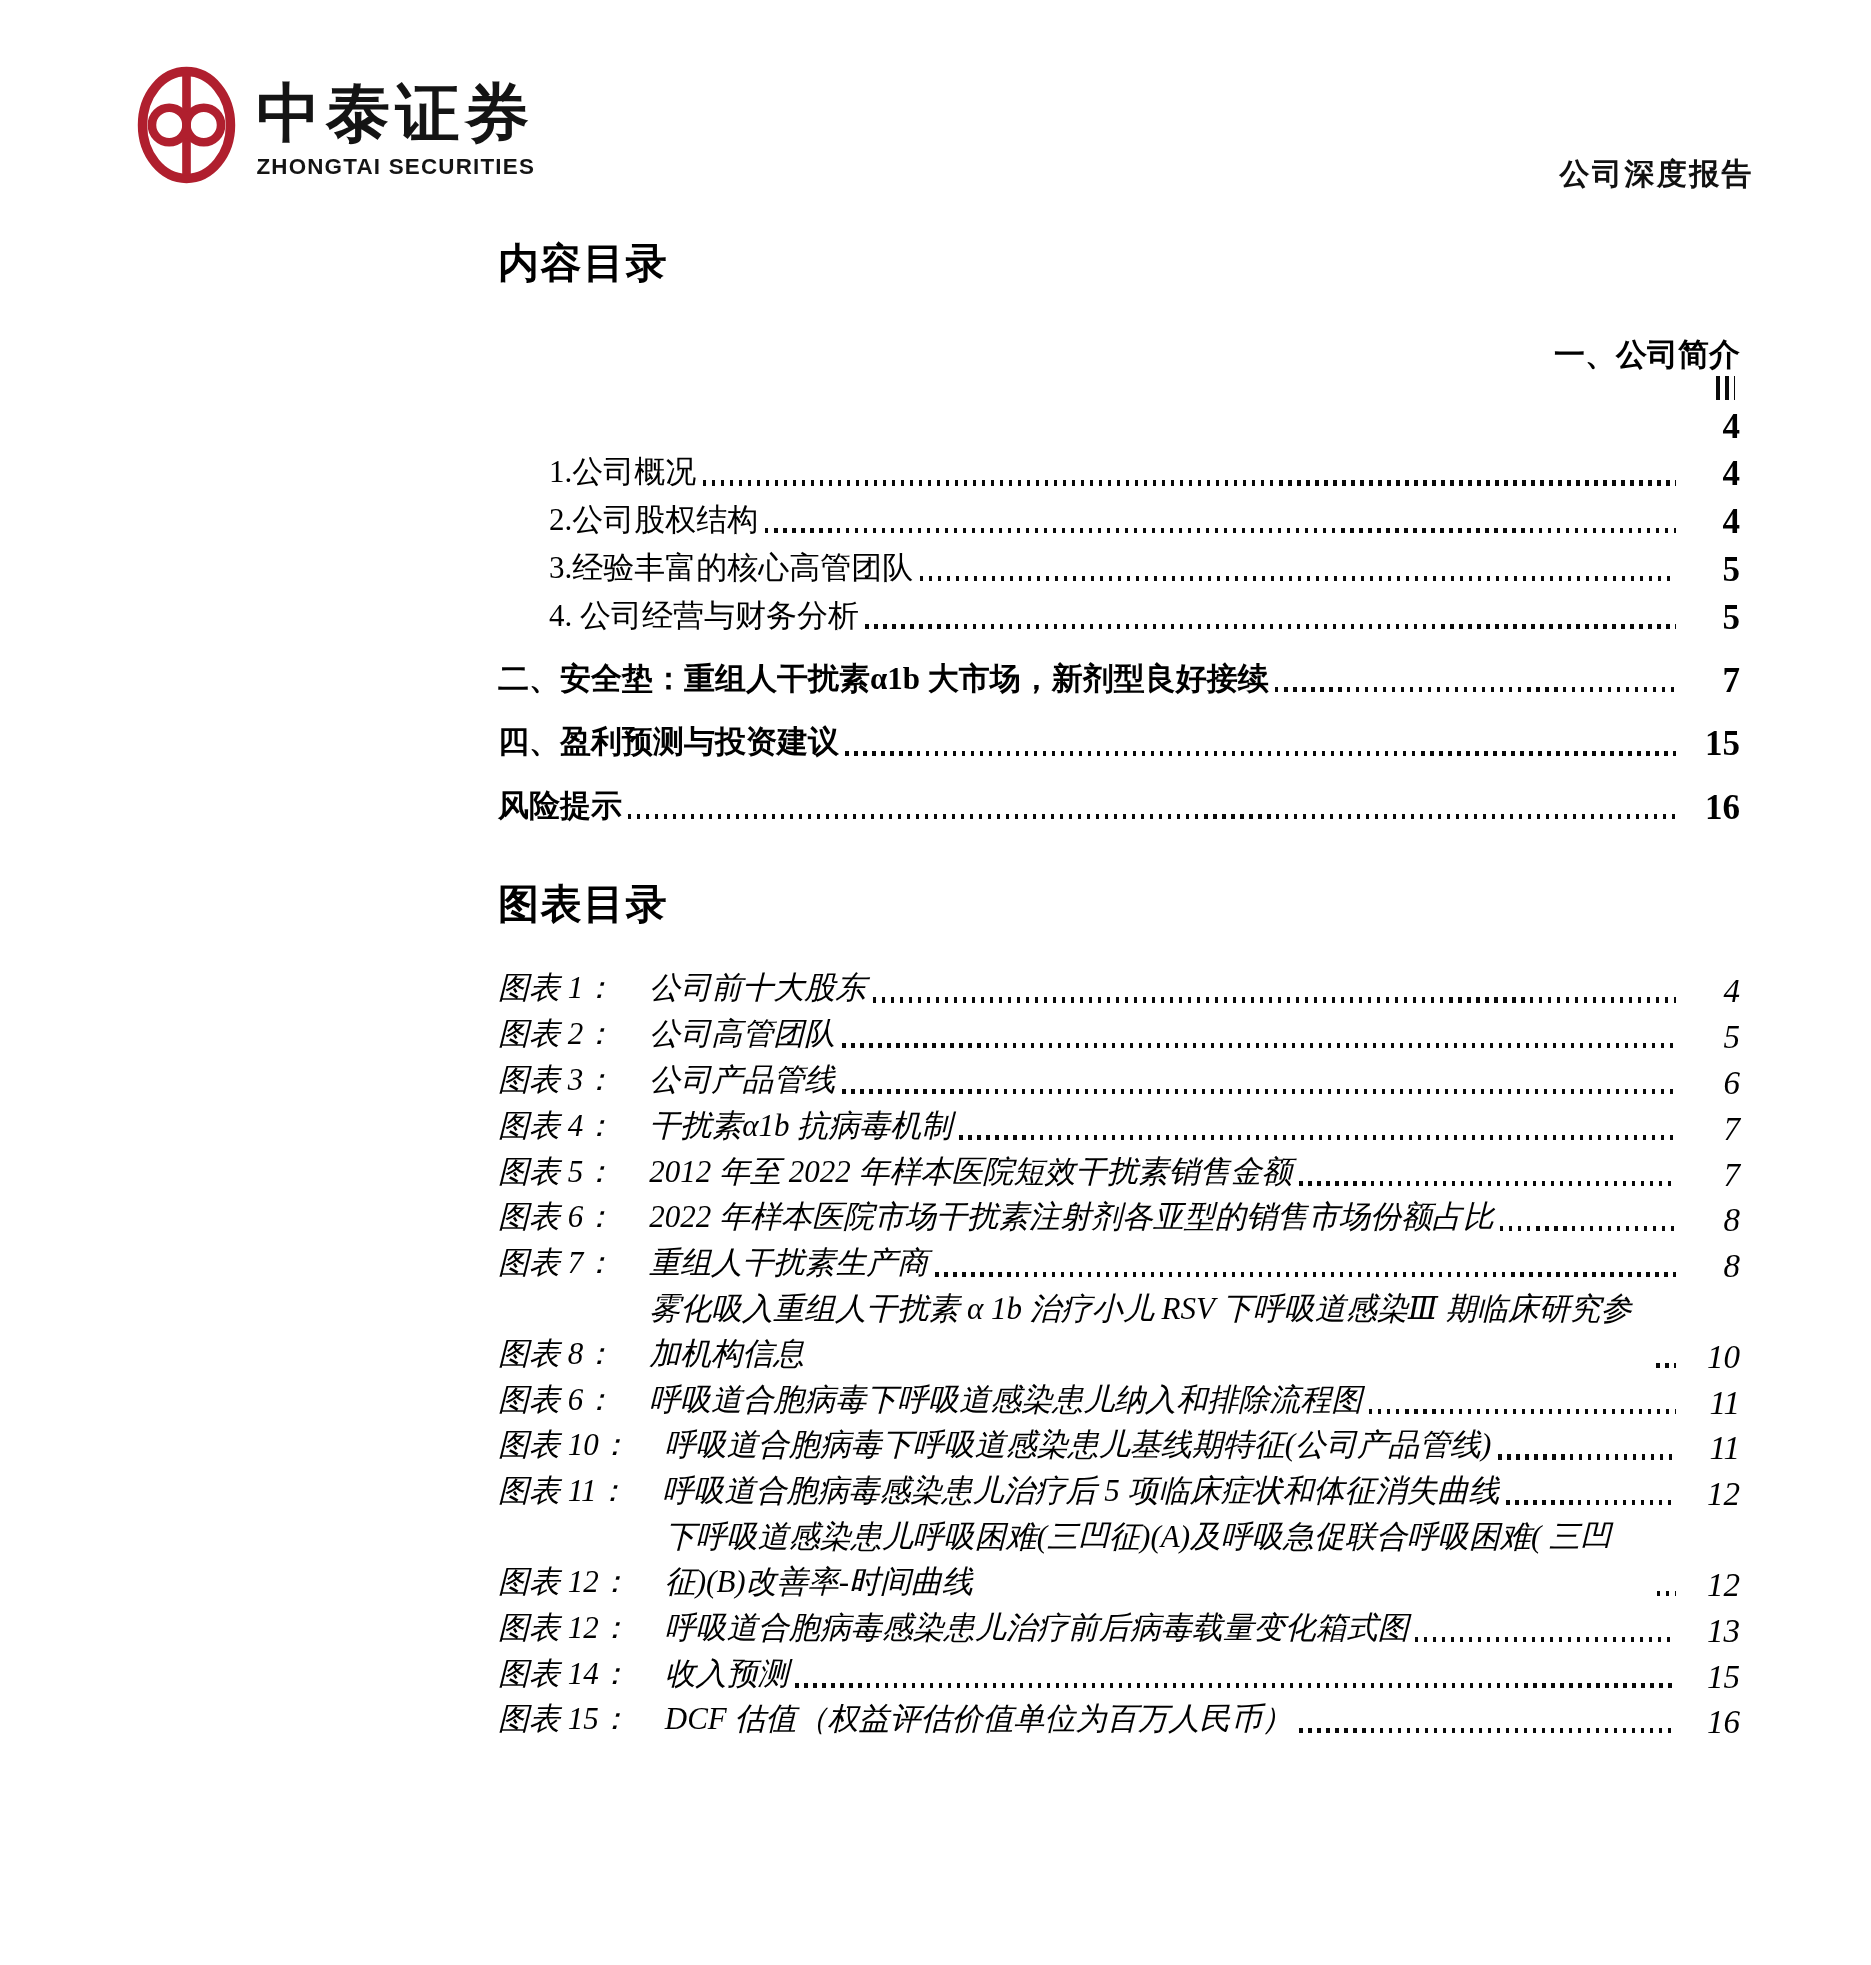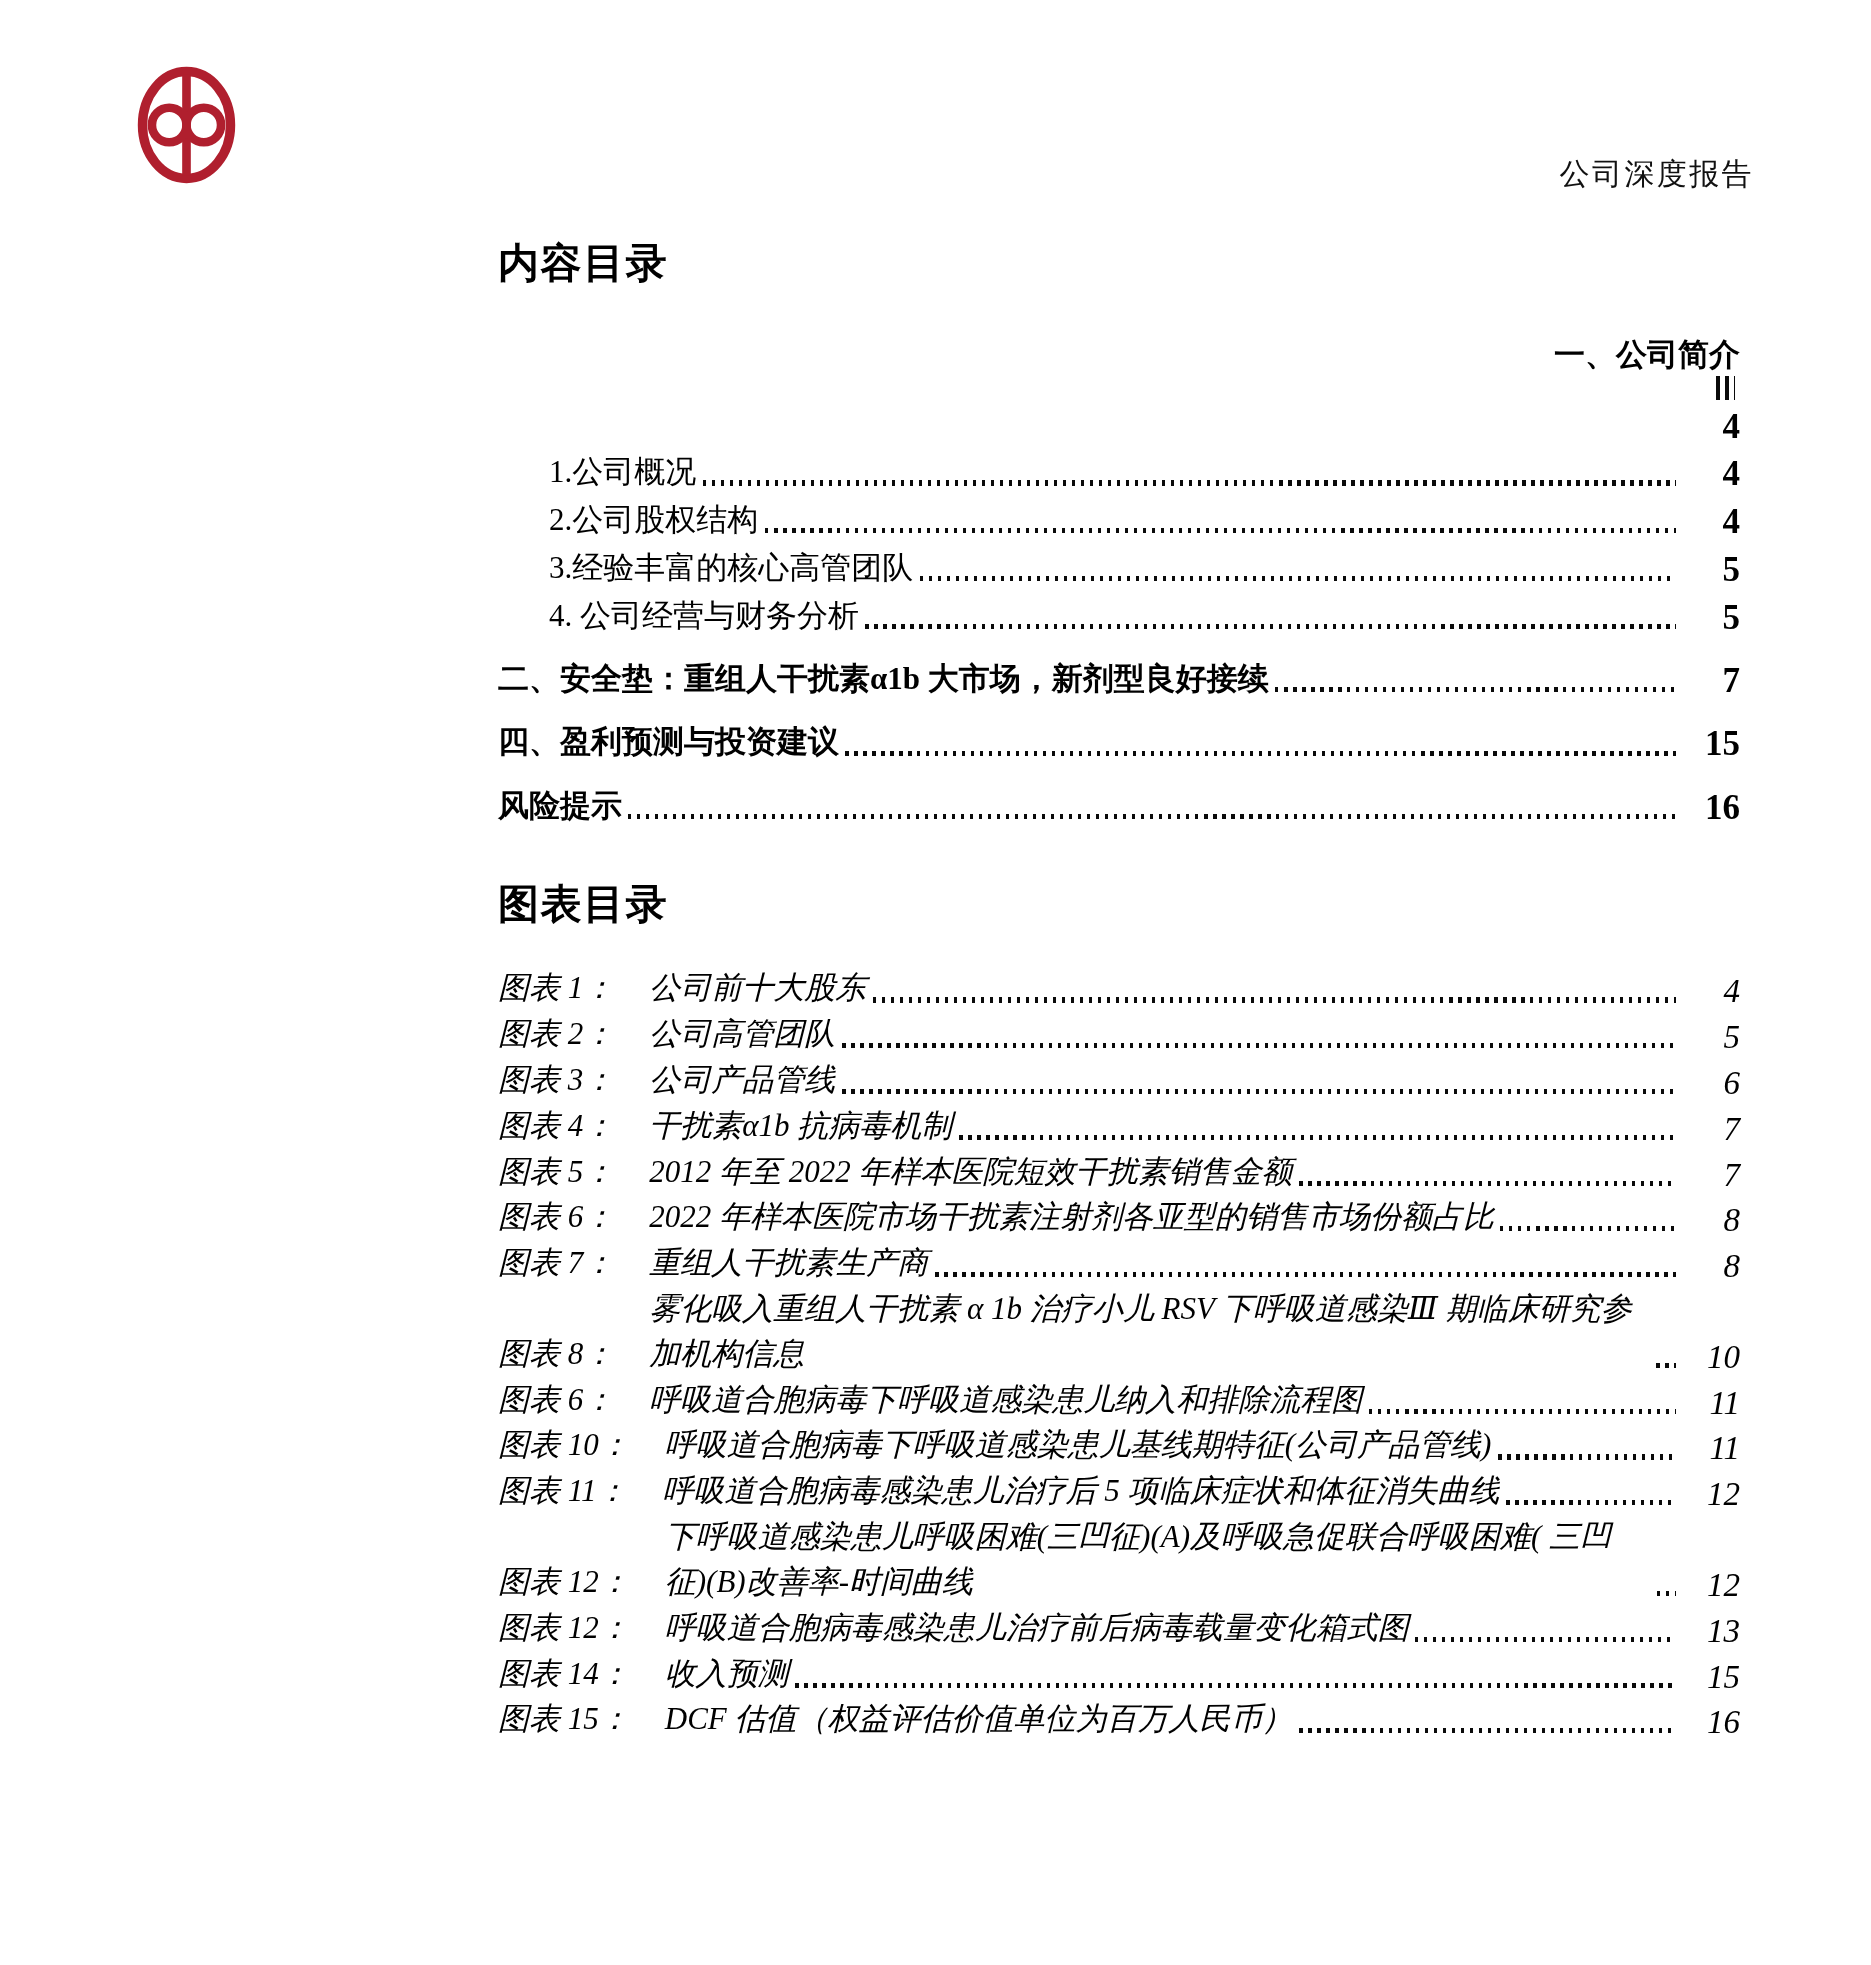--- a/index.html
+++ b/index.html
@@ -78,6 +78,10 @@
                a 44 44 0 1 1 88 0
                a 44 44 0 1 1 -88 0" fill="none" stroke="#b01f2e" stroke-width="22"></path>
     </svg>
+    <div class="logo-text">
+      <div class="brand-cn">中泰证券</div>
+      <div class="brand-en">ZHONGTAI SECURITIES</div>
+    </div>
   </div>
   <div class="report-type">公司深度报告</div>
 

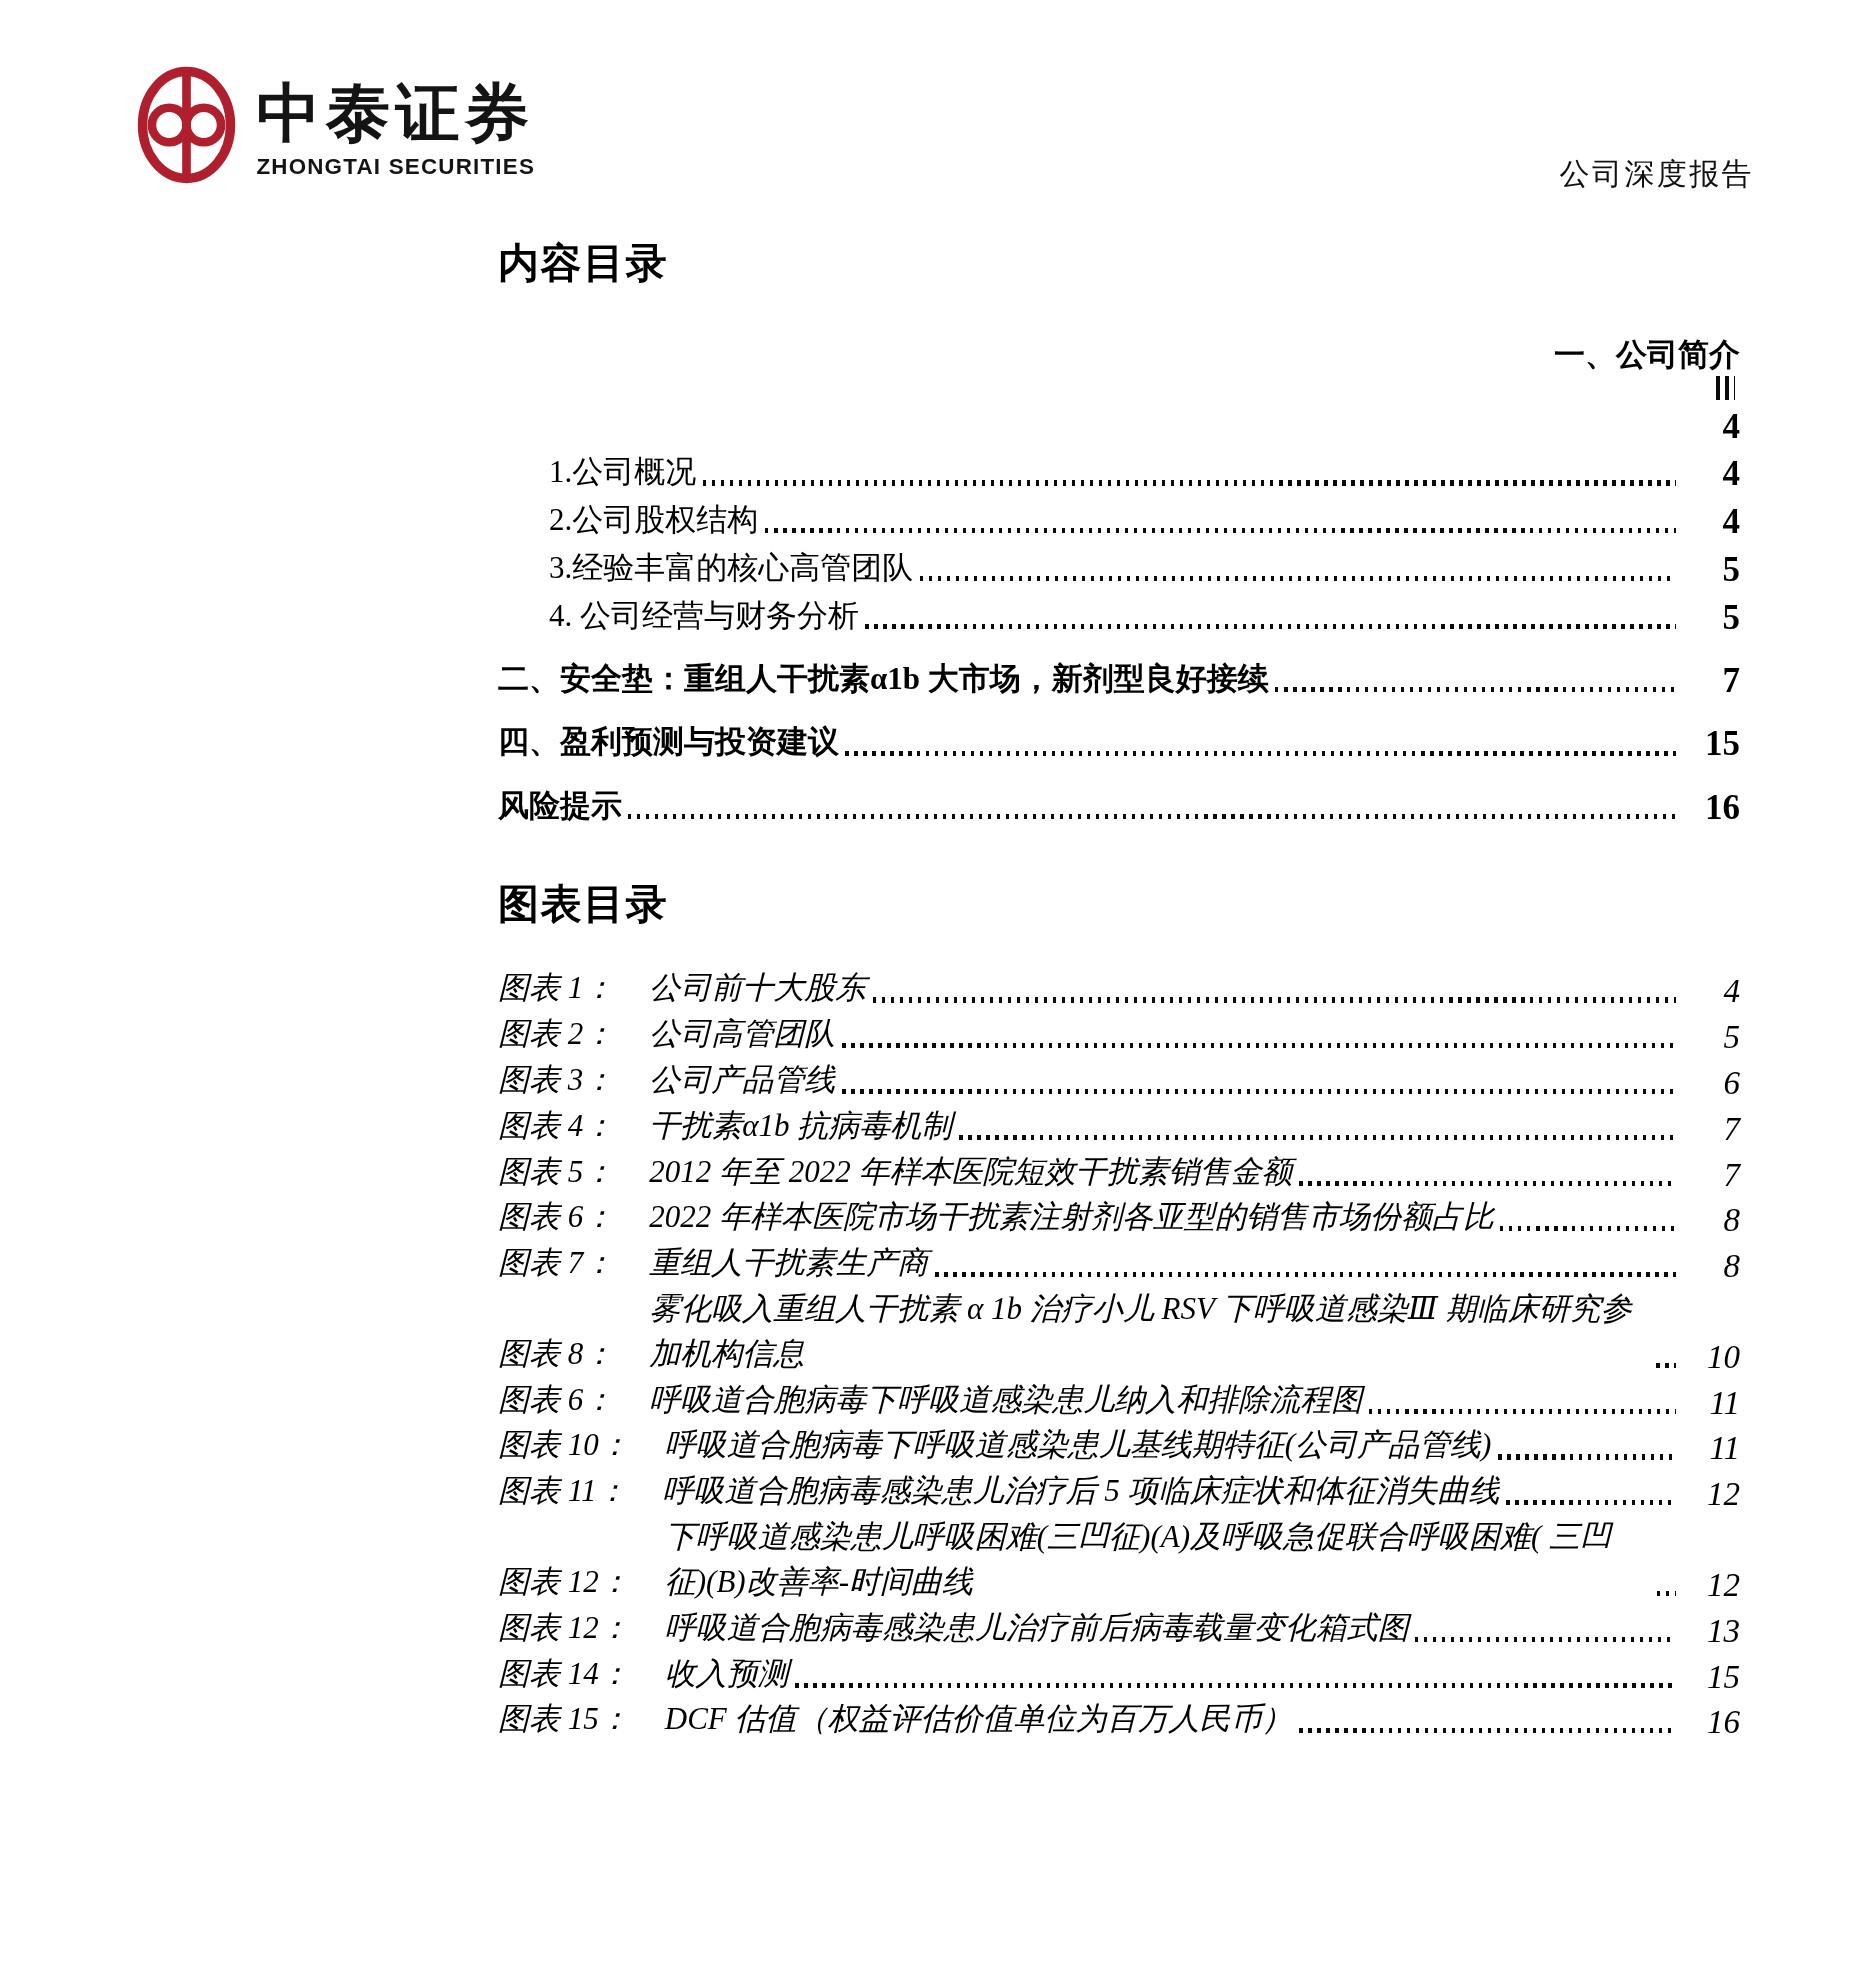--- a/index.html
+++ b/index.html
@@ -27,7 +27,7 @@
   }
   .report-type{
     position:absolute;right:118px;top:154px;
-    font-size:30px;font-weight:400;letter-spacing:2.4px;
+    font-size:30px;font-weight:700;letter-spacing:2.4px;
     color:#111;white-space:nowrap;text-align:right;
   }
 

